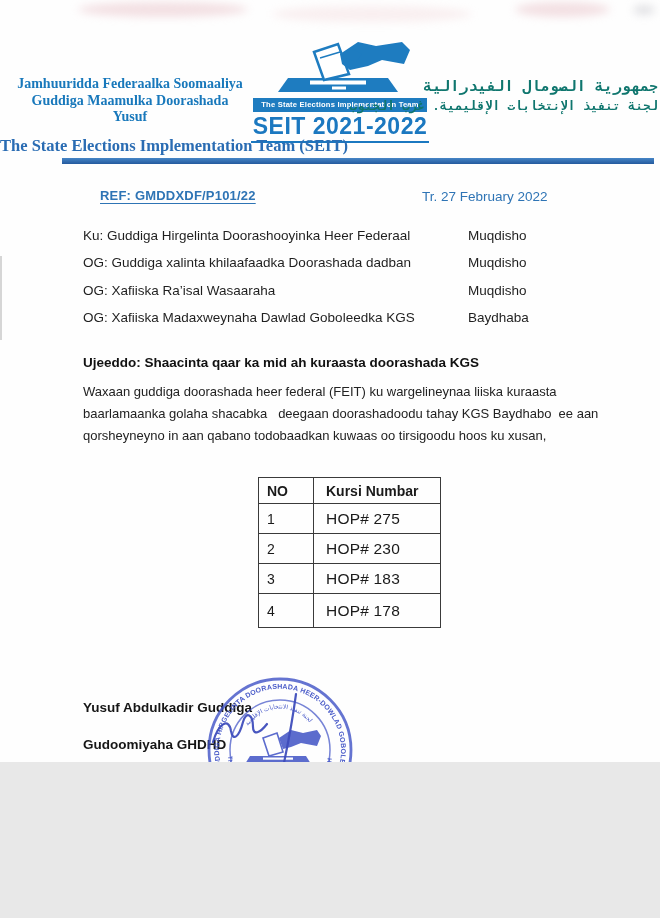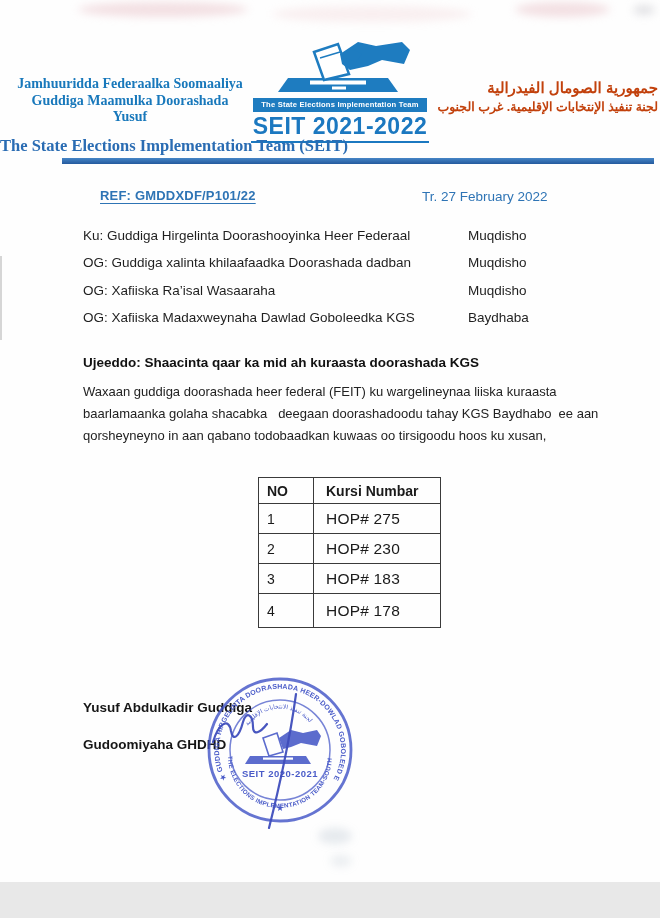--- a/index.html
+++ b/index.html
@@ -3,7 +3,7 @@
 <meta charset="utf-8">
 <style>
   html,body{margin:0;padding:0;background:#e8e8e8;}
-  .page{position:relative;width:660px;height:882px;margin:0 auto;background:#fefefe;
+  .page{position:relative;width:660px;height:762px;margin:0 auto;background:#fefefe;
         font-family:"Liberation Sans",sans-serif;color:#222;overflow:hidden;}
   
   .smudge{position:absolute;border-radius:50%;filter:blur(4px);pointer-events:none;}

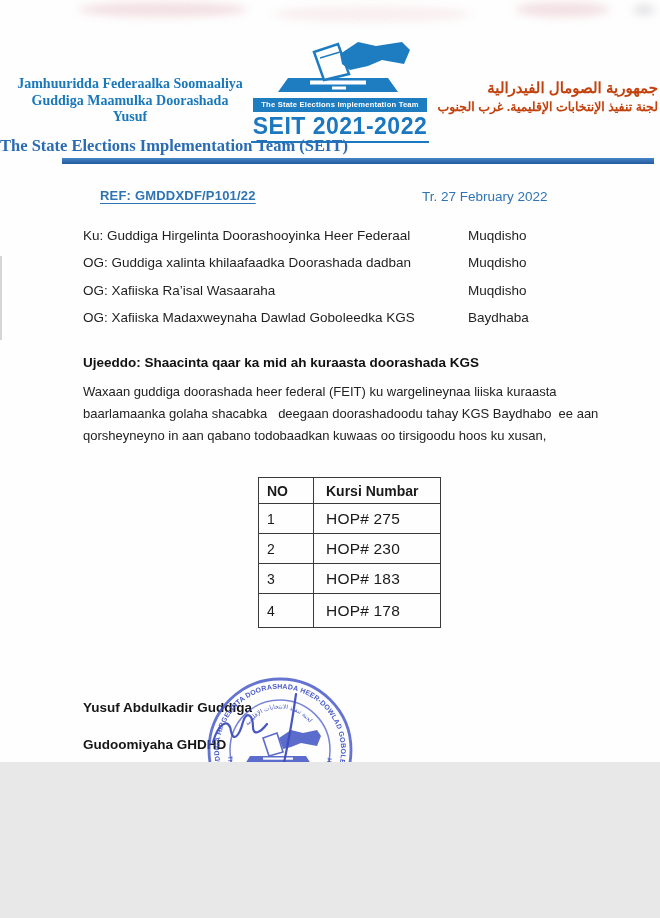--- a/index.html
+++ b/index.html
@@ -13,7 +13,7 @@
             font-family:"Liberation Serif",serif;font-weight:bold;font-size:14px;
             line-height:16.5px;color:#1878bb;}
   .hdr-right{position:absolute;right:2px;top:78px;width:242px;text-align:right;direction:rtl;
-             font-family:Liberation Sans, sans-serif;font-weight:bold;color:#c2410c;}
+             font-family:Liberation Mono, monospace;font-weight:bold;color:#0f766e;}
   .hdr-right .ar1{font-size:15px;line-height:20px;white-space:nowrap;}
   .hdr-right .ar2{font-size:12.5px;line-height:19px;white-space:nowrap;}
   .logo{position:absolute;left:250px;top:40px;width:180px;text-align:center;}

